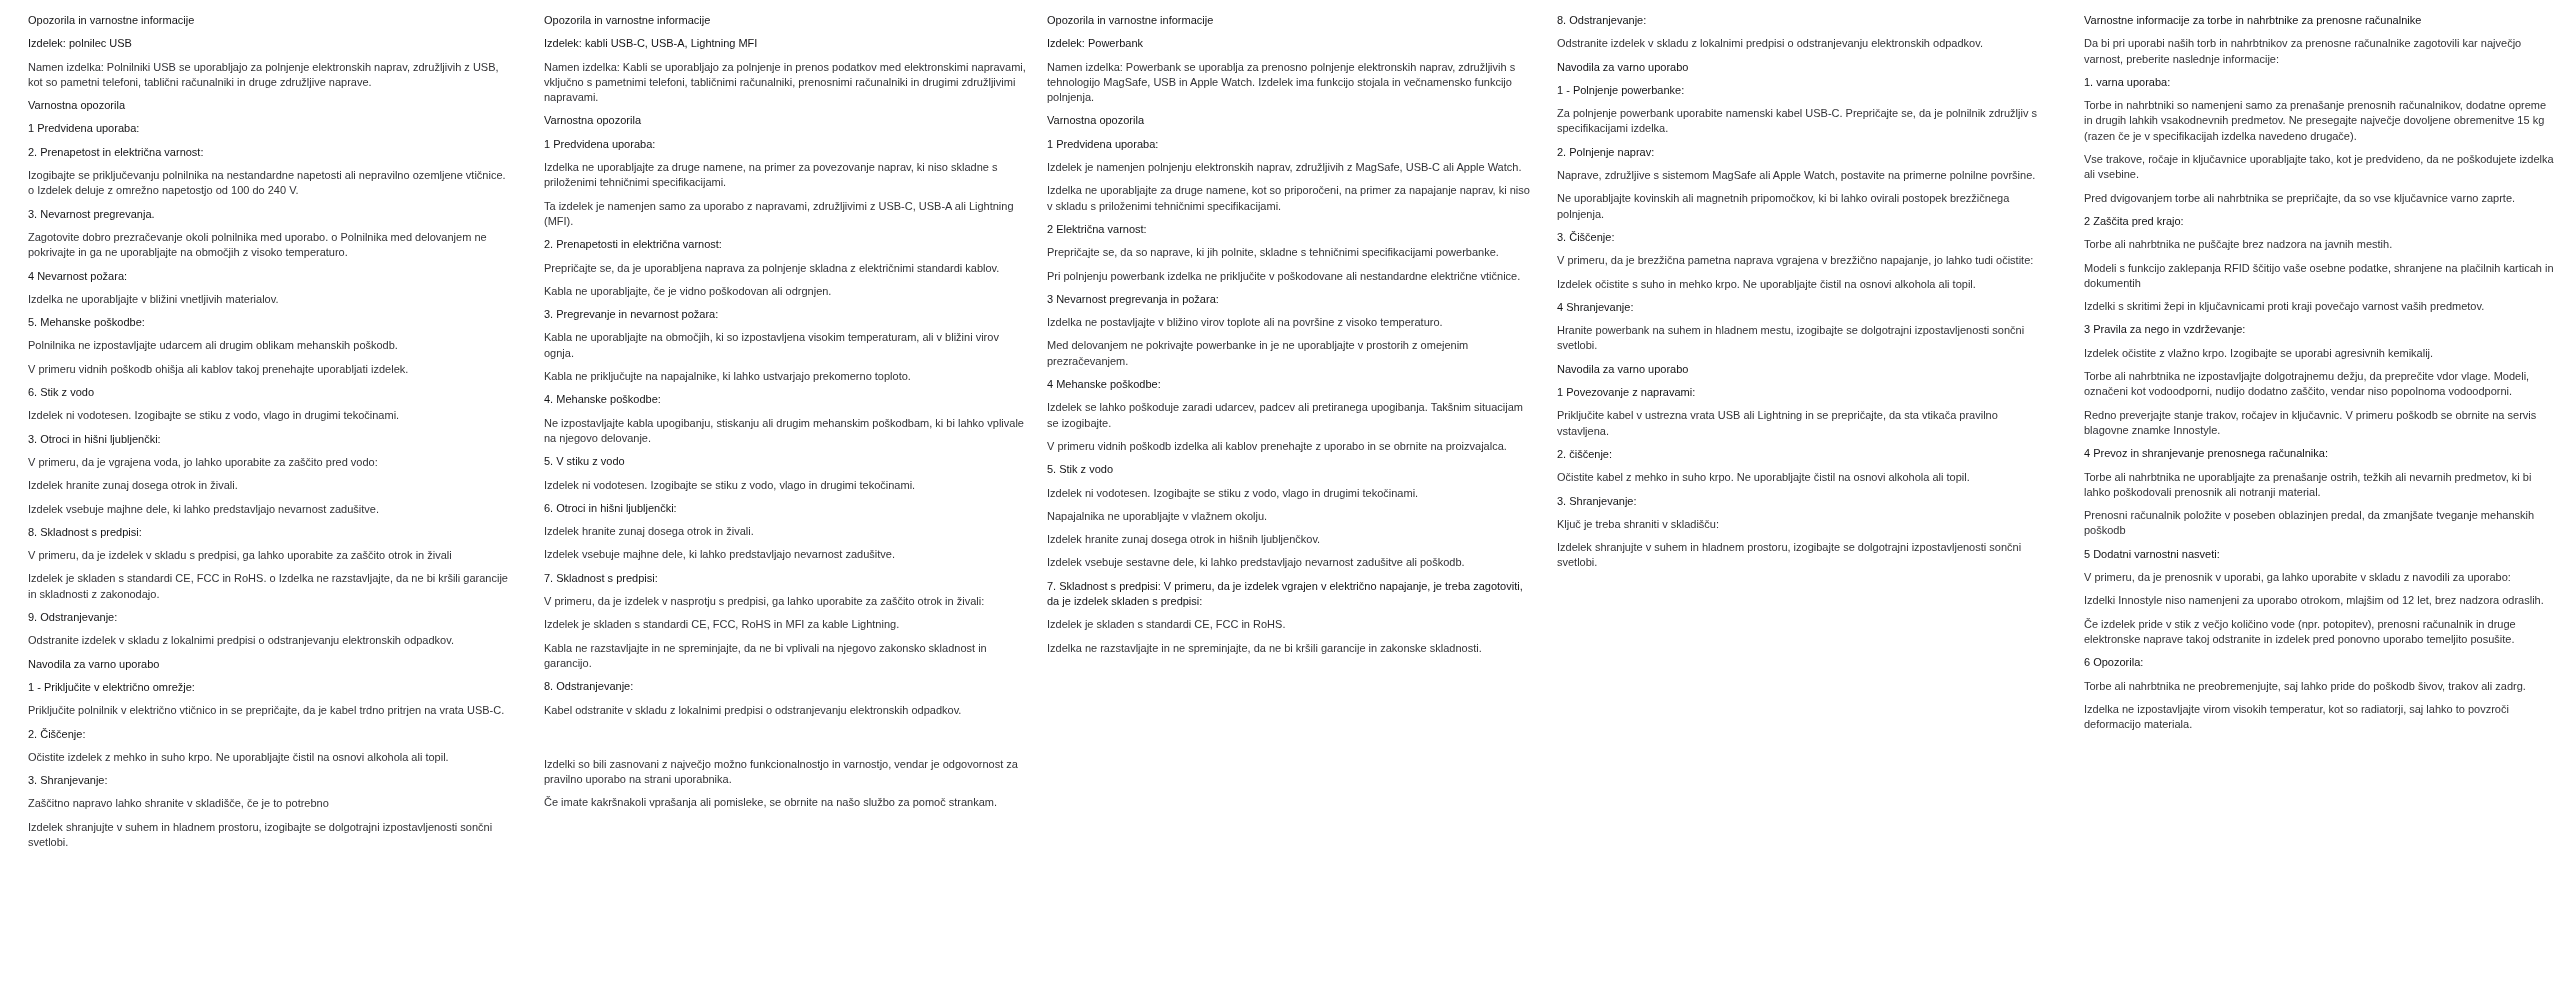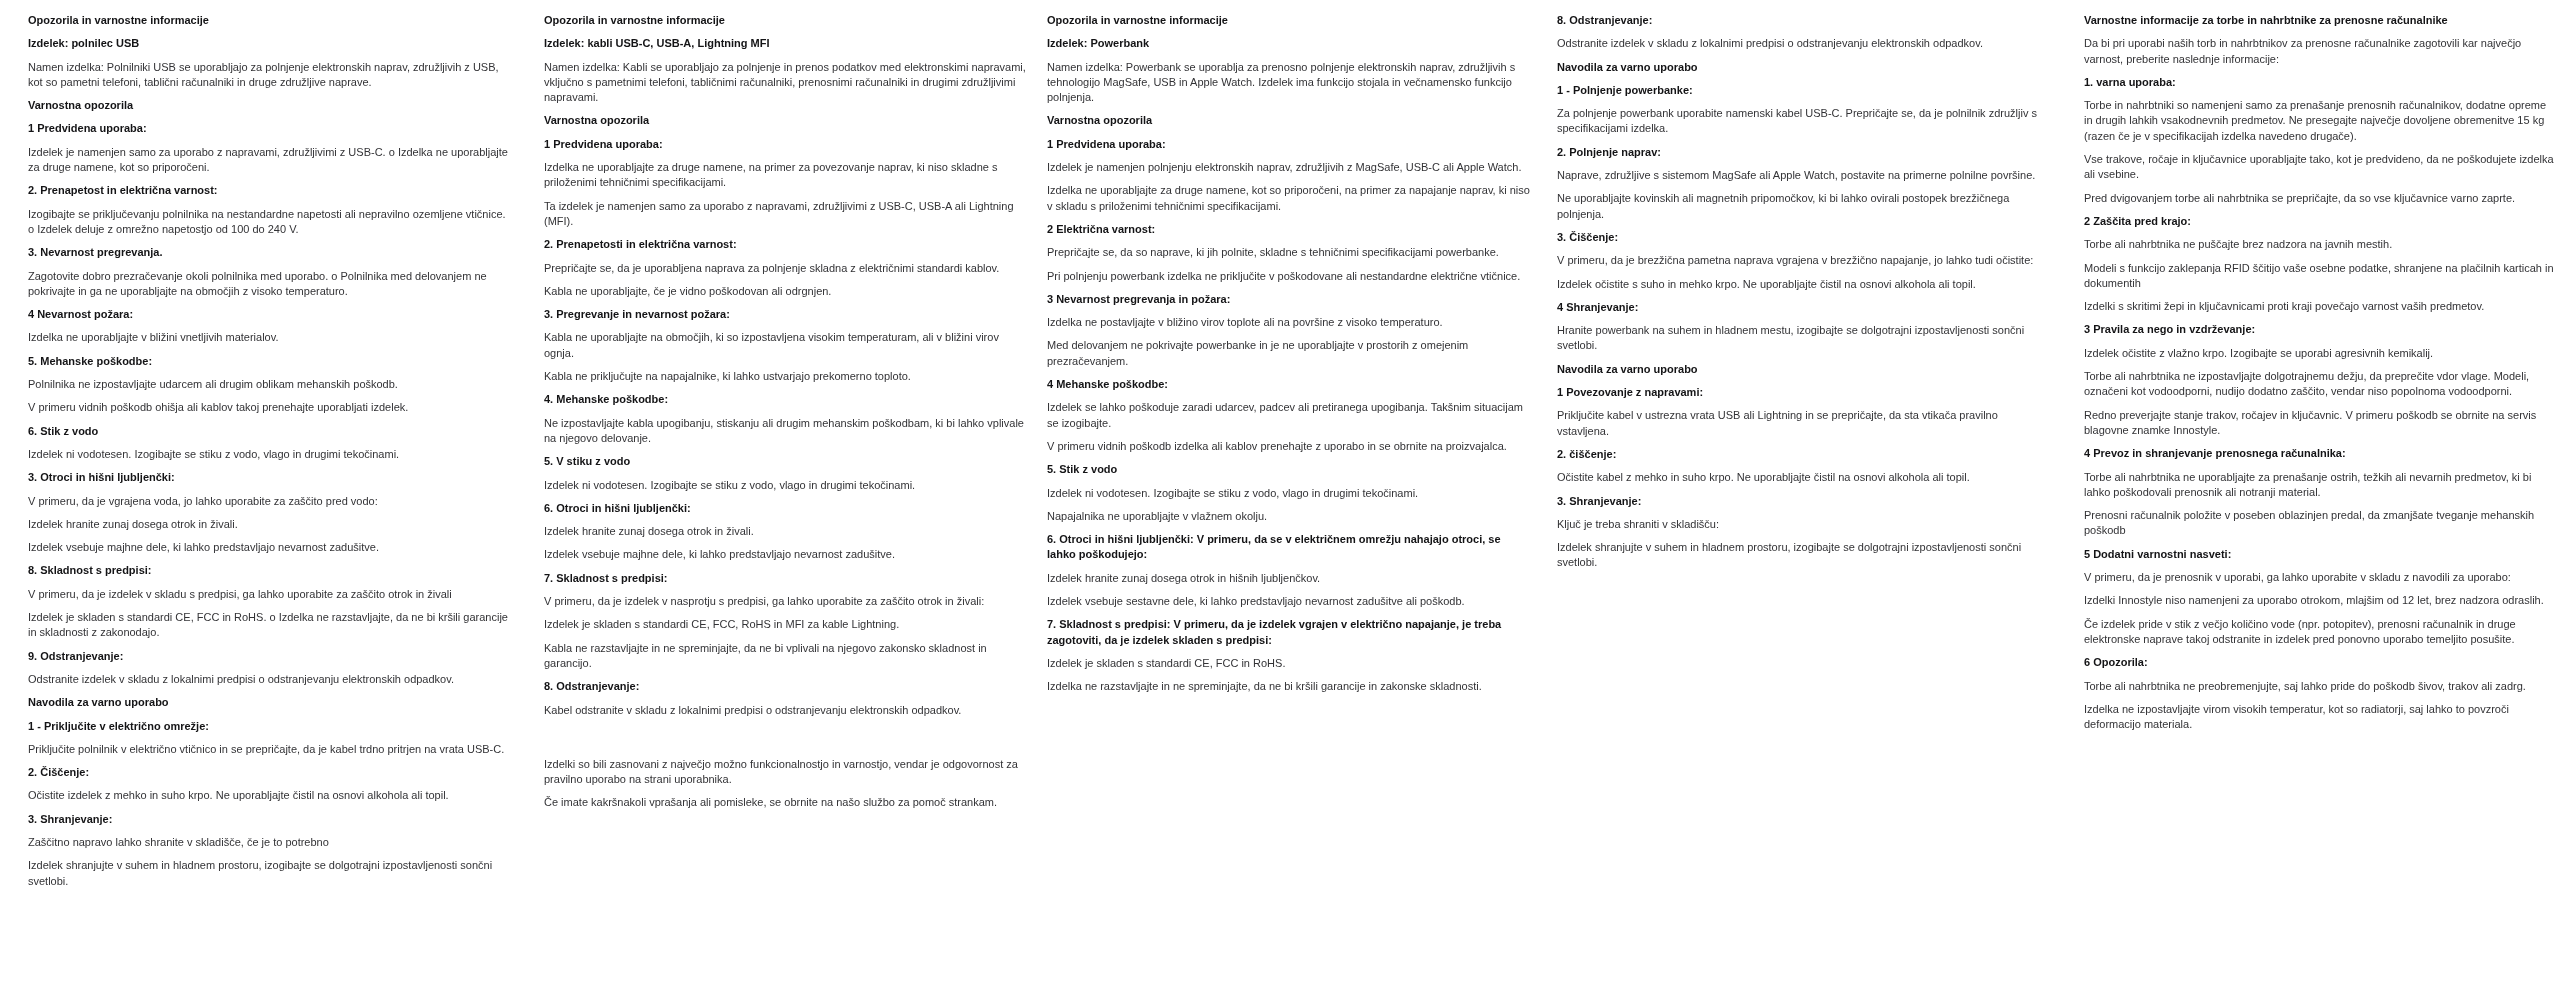--- a/index.html
+++ b/index.html
@@ -8,7 +8,7 @@
     font-family:"Liberation Sans",sans-serif;color:#2e2e31;overflow:hidden;
   }
   .col{position:absolute;top:13px;width:483px;font-size:11px;line-height:15.3px}
-  .hd{font-weight:700;color:#141416;margin:0 0 8px 0}
+  .hd{font-weight:400;color:#141416;margin:0 0 8px 0}
   .pg{margin:0 0 8px 0;color:#333336}
   .gap{}
   .gap2{margin-top:39px}

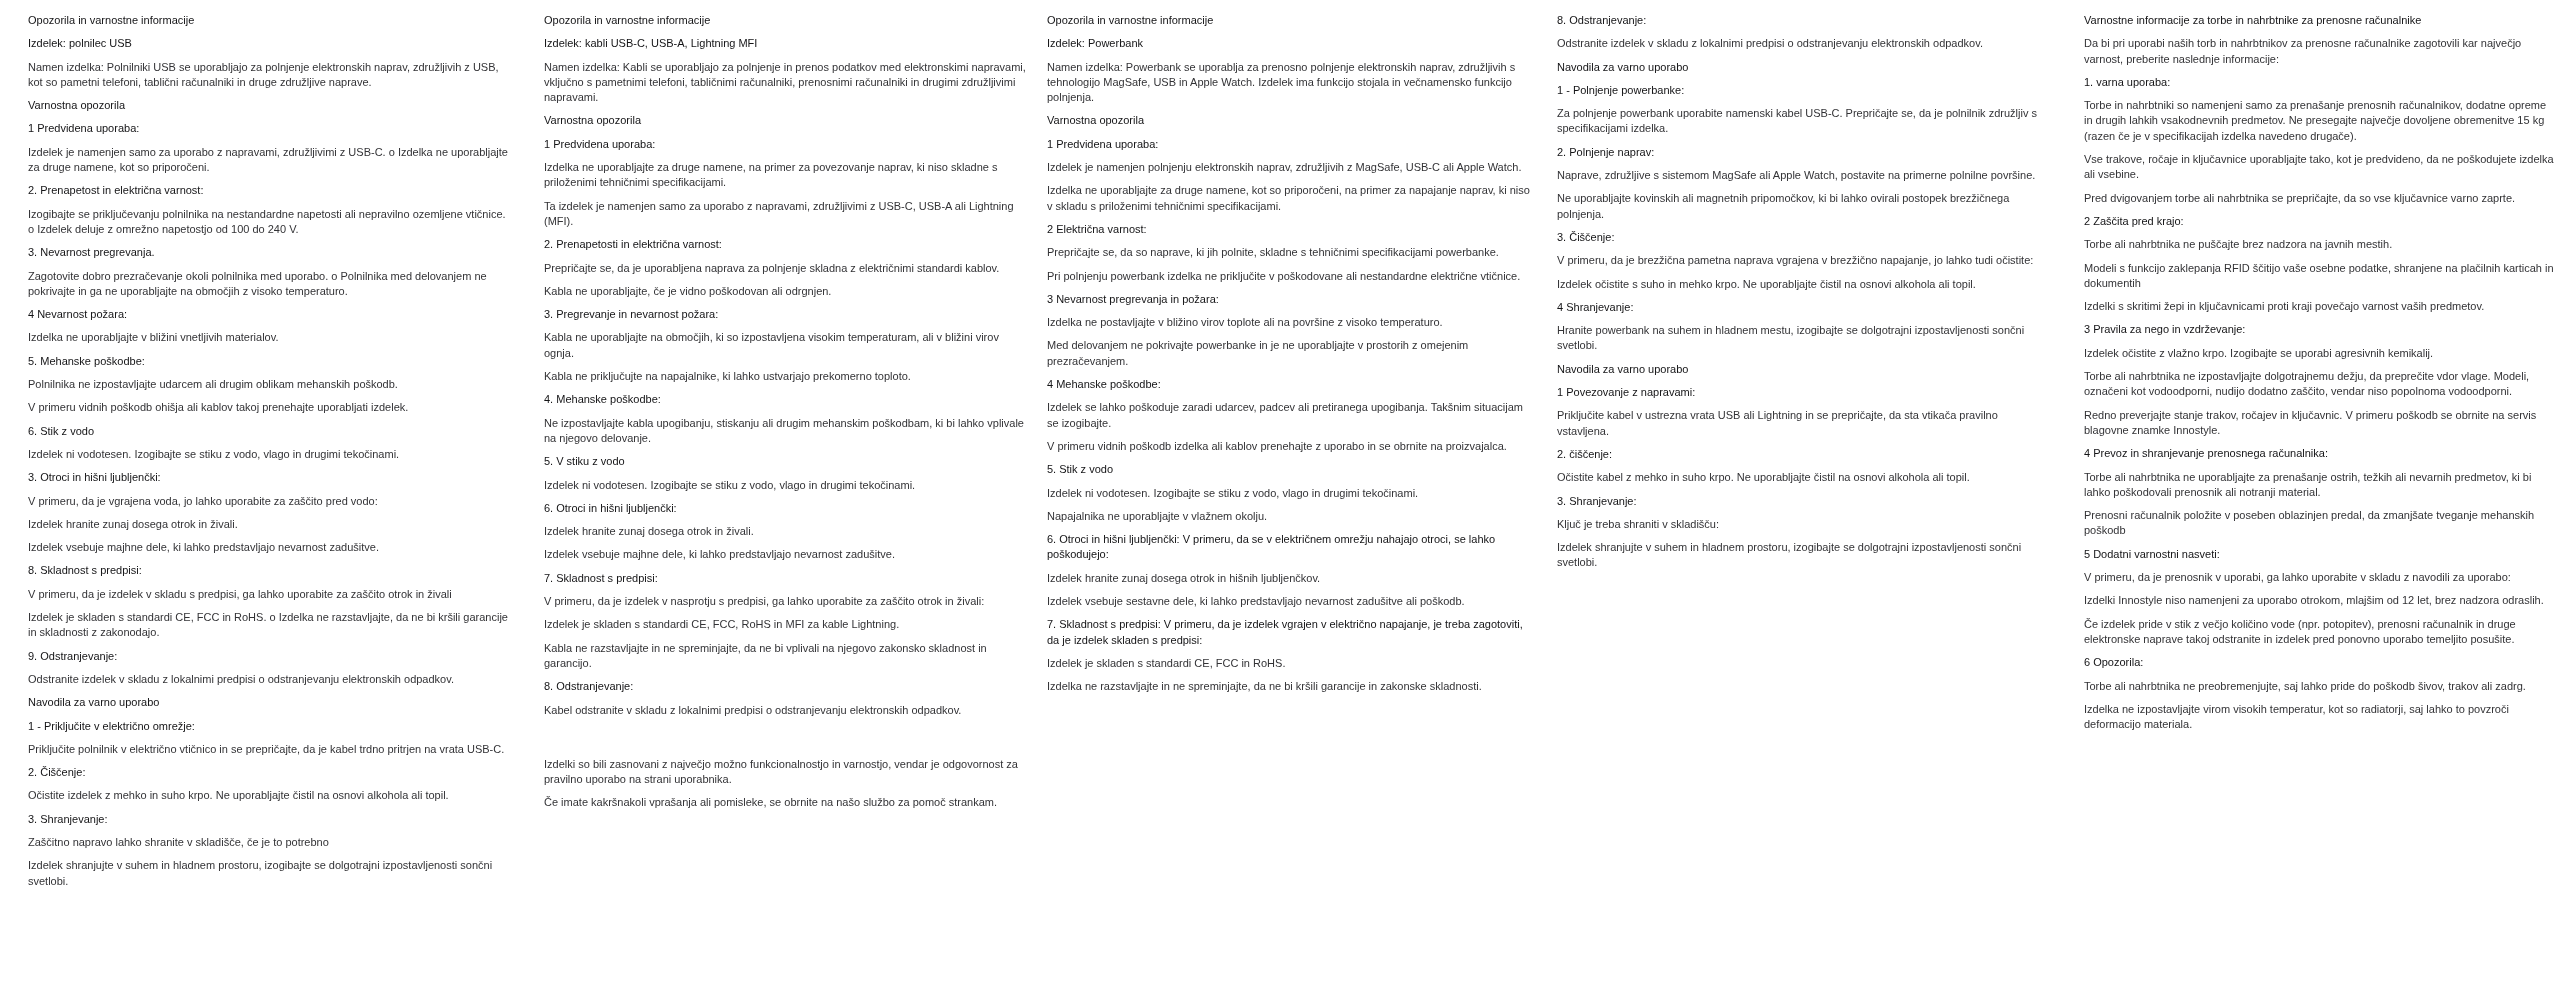--- a/index.html
+++ b/index.html
@@ -27,7 +27,6 @@
     <div class="pg">Namen izdelka: Polnilniki USB se uporabljajo za polnjenje elektronskih naprav, združljivih z USB, kot so pametni telefoni, tablični računalniki in druge združljive naprave.</div>
     <div class="hd">Varnostna opozorila</div>
     <div class="hd">1 Predvidena uporaba:</div>
-    <div class="pg">Izdelek je namenjen samo za uporabo z napravami, združljivimi z USB-C. o Izdelka ne uporabljajte za druge namene, kot so priporočeni.</div>
     <div class="hd">2. Prenapetost in električna varnost:</div>
     <div class="pg">Izogibajte se priključevanju polnilnika na nestandardne napetosti ali nepravilno ozemljene vtičnice. o Izdelek deluje z omrežno napetostjo od 100 do 240 V.</div>
     <div class="hd">3. Nevarnost pregrevanja.</div>

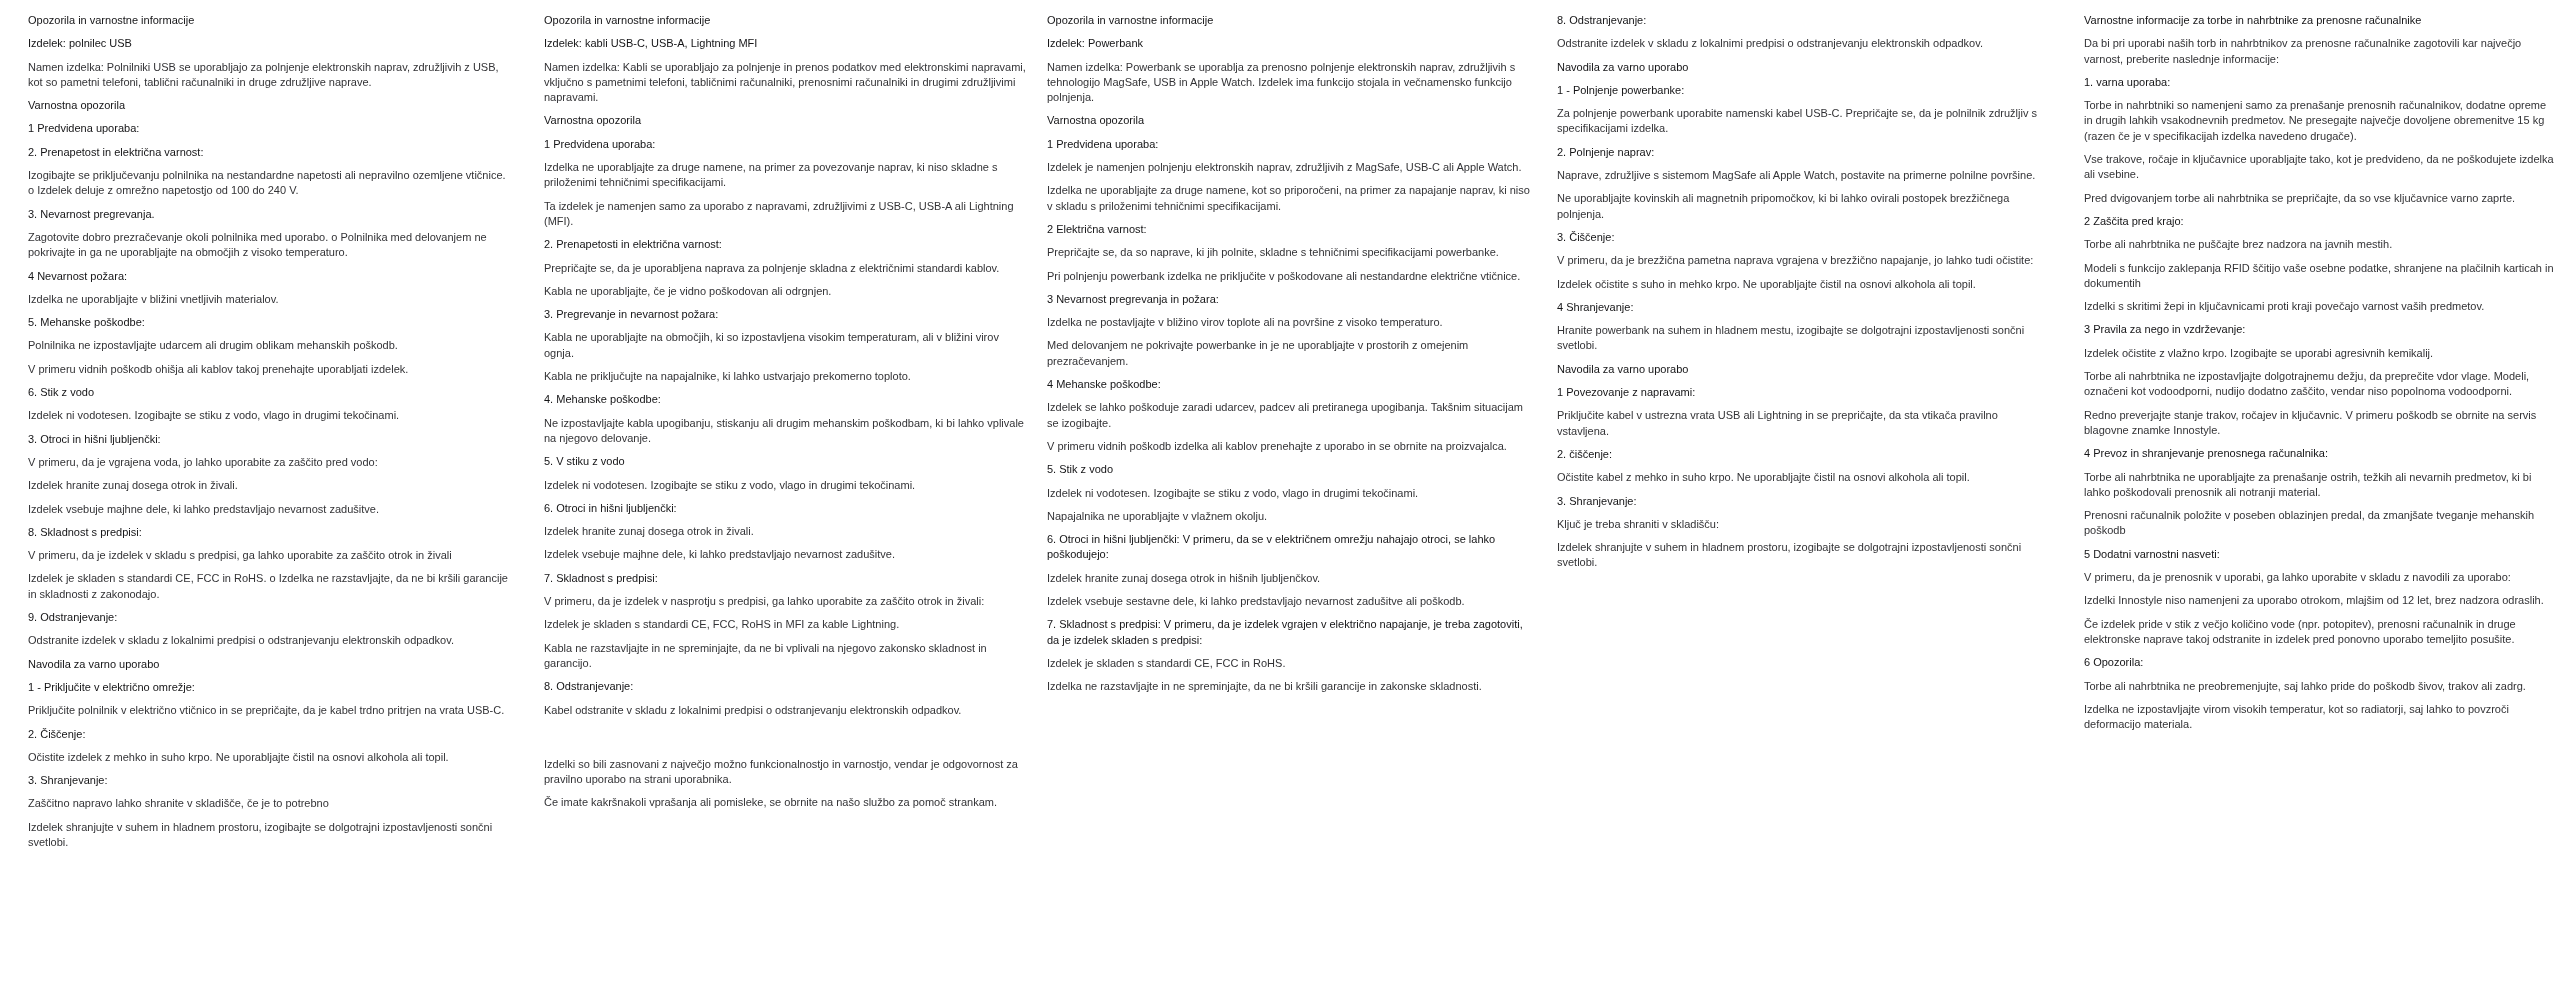--- a/index.html
+++ b/index.html
@@ -106,7 +106,6 @@
     <div class="hd">5. Stik z vodo</div>
     <div class="pg">Izdelek ni vodotesen. Izogibajte se stiku z vodo, vlago in drugimi tekočinami.</div>
     <div class="pg">Napajalnika ne uporabljajte v vlažnem okolju.</div>
-    <div class="hd">6. Otroci in hišni ljubljenčki: V primeru, da se v električnem omrežju nahajajo otroci, se lahko poškodujejo:</div>
     <div class="pg">Izdelek hranite zunaj dosega otrok in hišnih ljubljenčkov.</div>
     <div class="pg">Izdelek vsebuje sestavne dele, ki lahko predstavljajo nevarnost zadušitve ali poškodb.</div>
     <div class="hd">7. Skladnost s predpisi: V primeru, da je izdelek vgrajen v električno napajanje, je treba zagotoviti, da je izdelek skladen s predpisi:</div>

